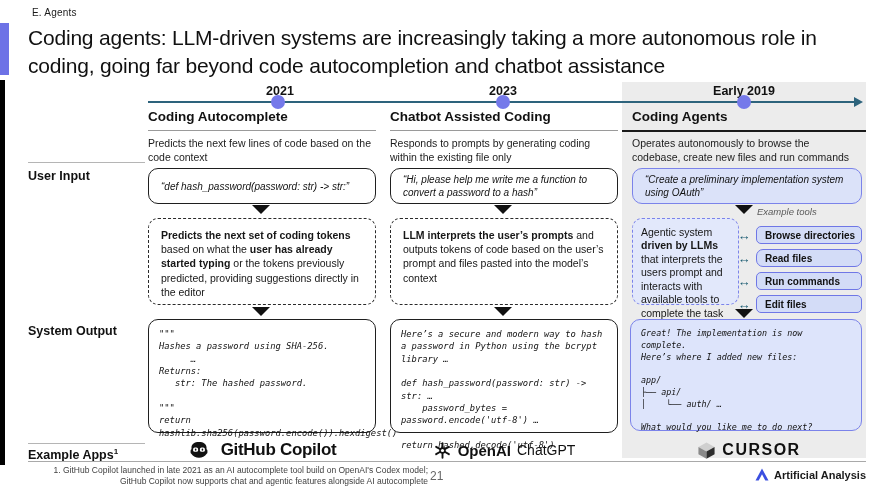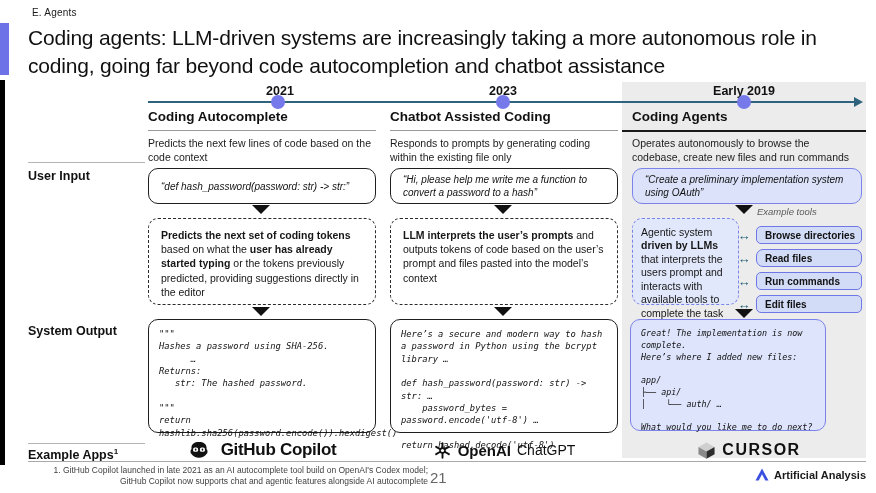--- a/index.html
+++ b/index.html
@@ -40,7 +40,7 @@
   .tool-arrow { left:733px; width:22px; font-size:13px; font-weight:700; color:#1d5d73; text-align:center; line-height:1; }
 
   .out-box { top:319px; width:228px; height:114px; background:#fff; border:1.5px solid #1f1f1f; border-radius:10px; padding:8px 10px; }
-  .out-box.purple { background:#dde4fb; border-color:#7b83ea; left:630px; width:196px; height:112px; }
+  .out-box.purple { background:#dde4fb; border-color:#7b83ea; left:630px; width:232px; height:112px; }
   .code { font-family:"DejaVu Sans Mono", monospace; font-style:italic; font-size:8.8px; line-height:1.4; white-space:pre-wrap; color:#111; }
   .code.small { font-size:8.4px; }
 

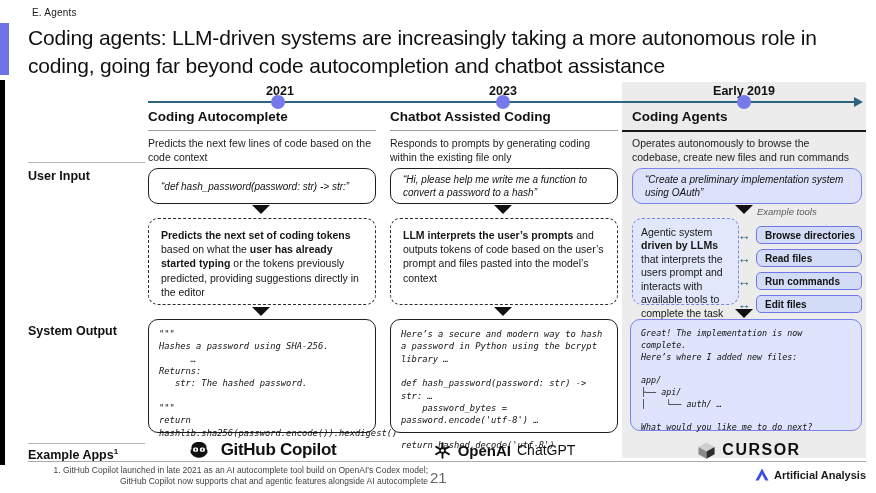--- a/index.html
+++ b/index.html
@@ -52,7 +52,7 @@
 
   .divider { left:28px; top:461px; width:838px; height:1px; background:#a9a9a9; }
   .footnote { left:28px; top:465px; width:400px; font-size:8.5px; color:#3f3f3f; line-height:1.35; white-space:pre-wrap;text-align:right; }
-  .pageno { left:430px; top:469px; font-size:15px; color:#666; }
+  .pageno { left:430px; top:469px; font-size:12px; color:#666; }
   .brand { left:746px; top:468px; width:120px; display:flex; align-items:center; justify-content:flex-end; gap:5px; }
   .brand-text { font-size:11px; font-weight:600; color:#1a1a1a; }
 </style>

